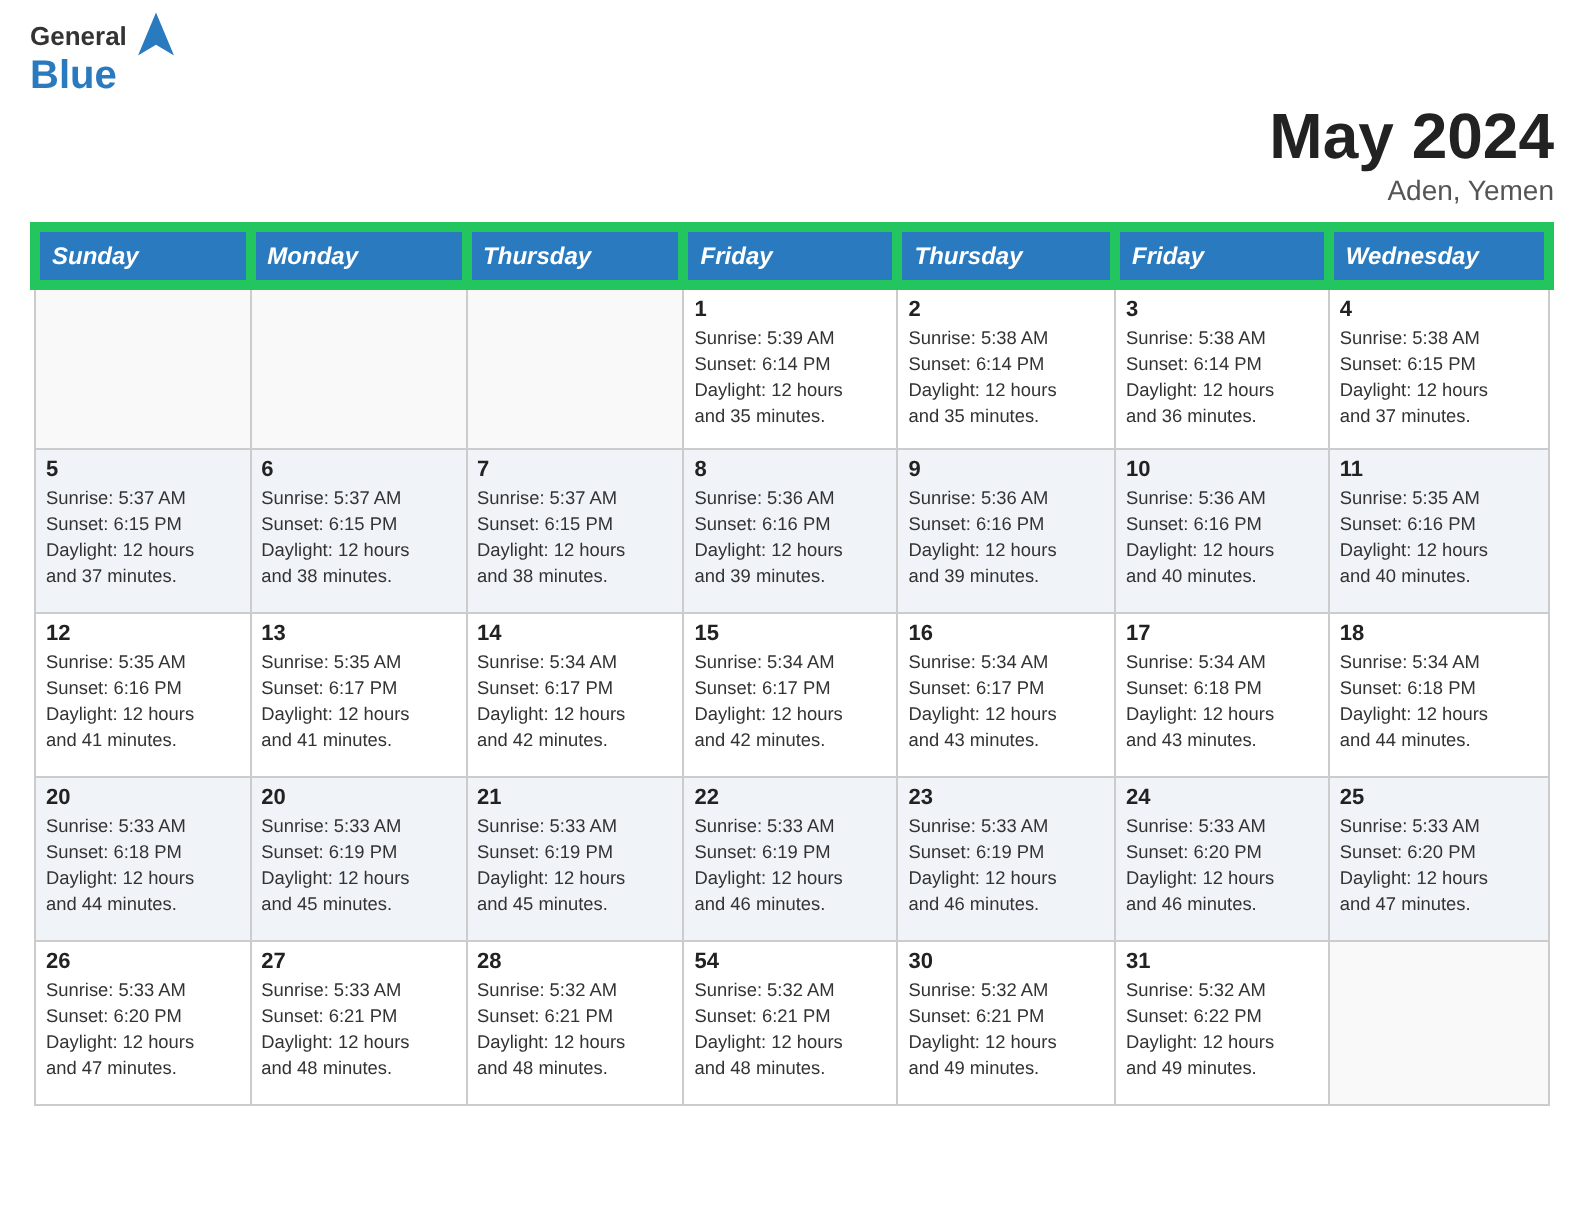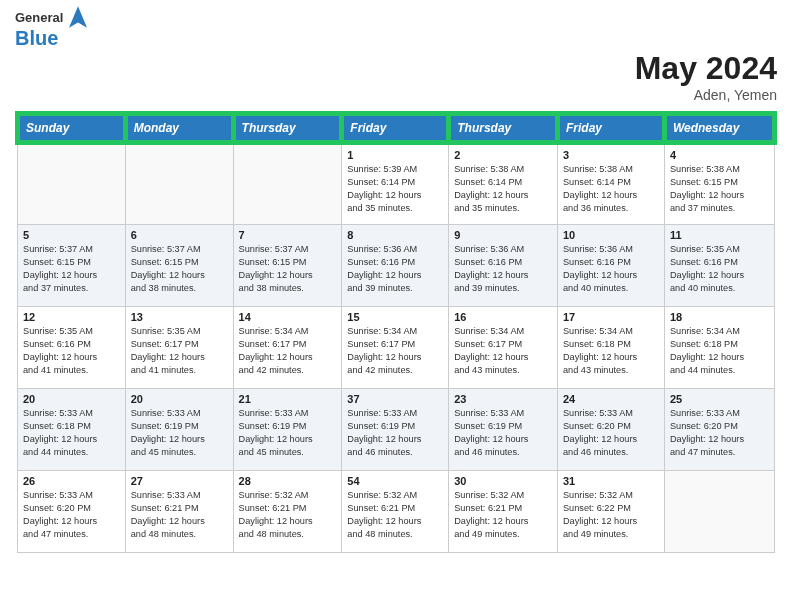--- a/index.html
+++ b/index.html
@@ -280,7 +280,7 @@
 and 45 minutes.</div>
           </td>
           <td>
-            <div class="day-num">37</div>
+            <div class="day-num">22</div>
             <div class="day-info" style="white-space: pre-line;">Sunrise: 5:33 AM
 Sunset: 6:19 PM
 Daylight: 12 hours

